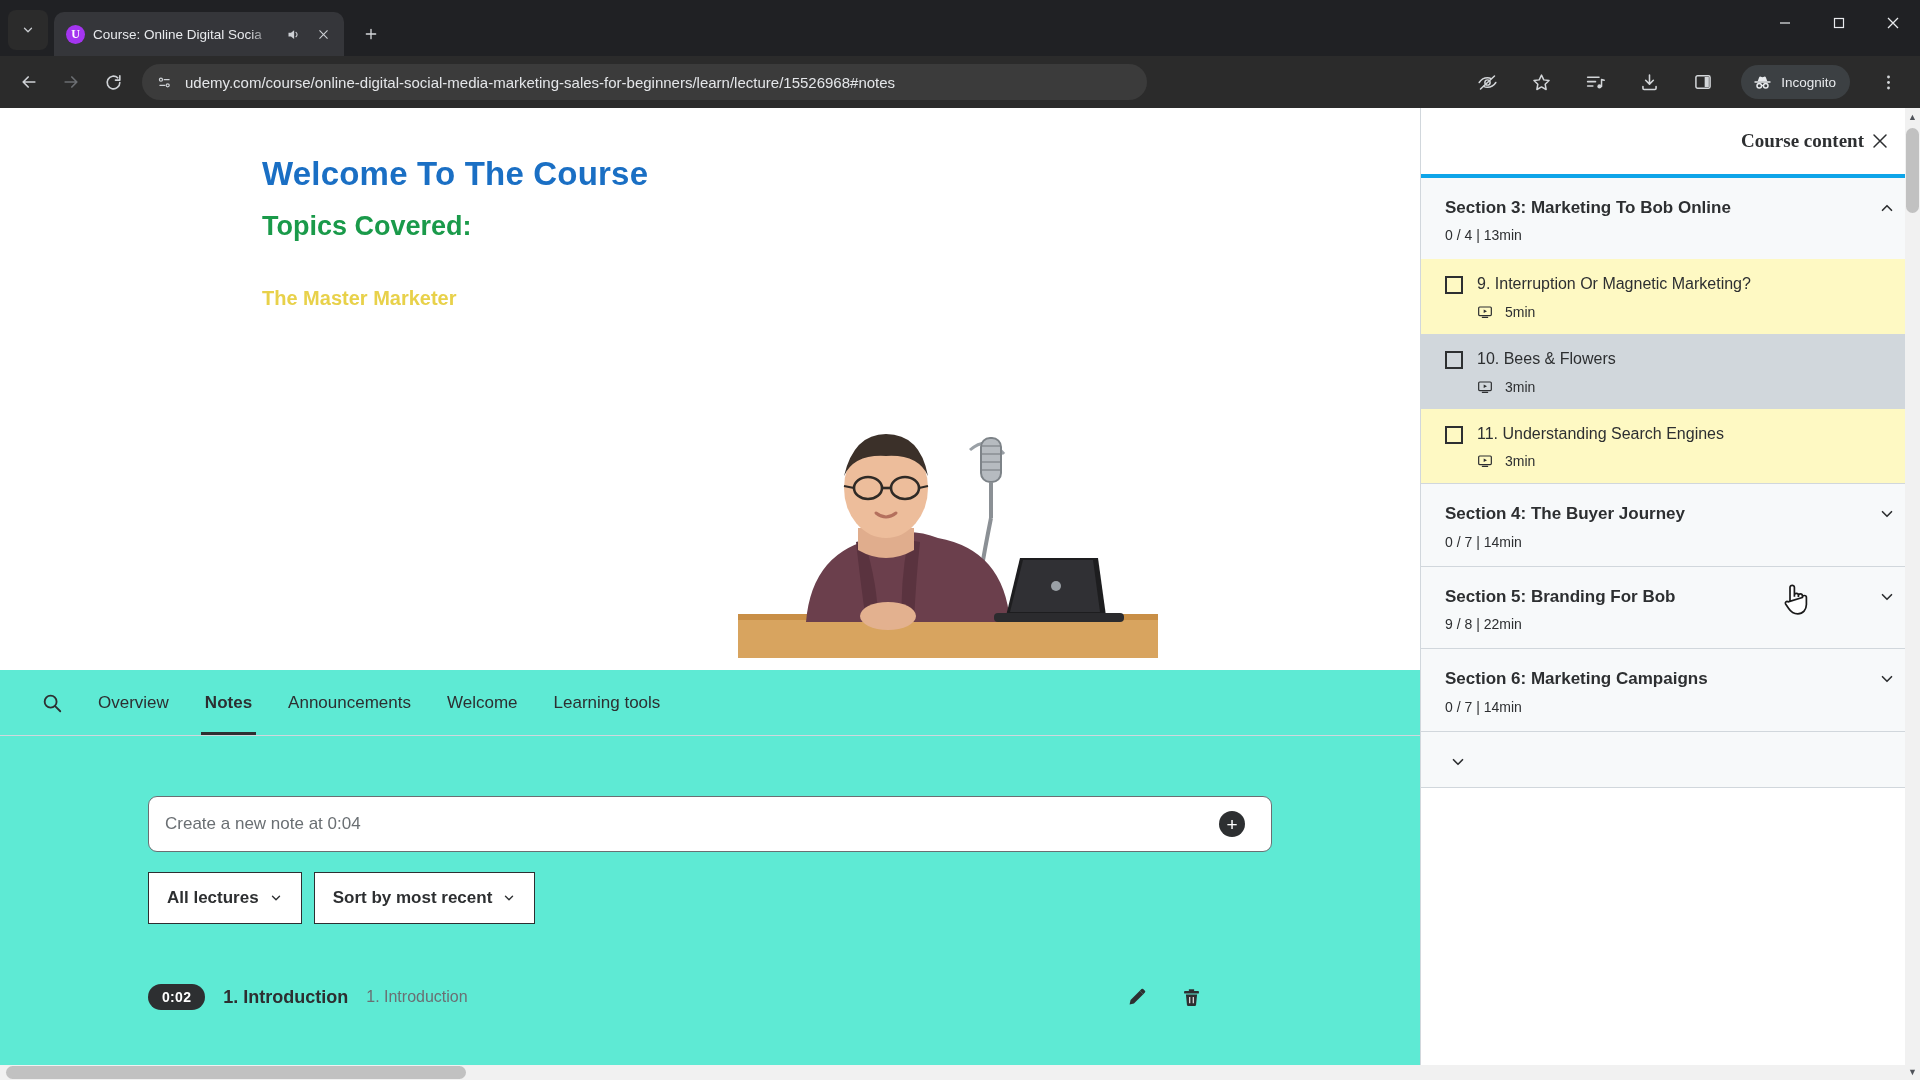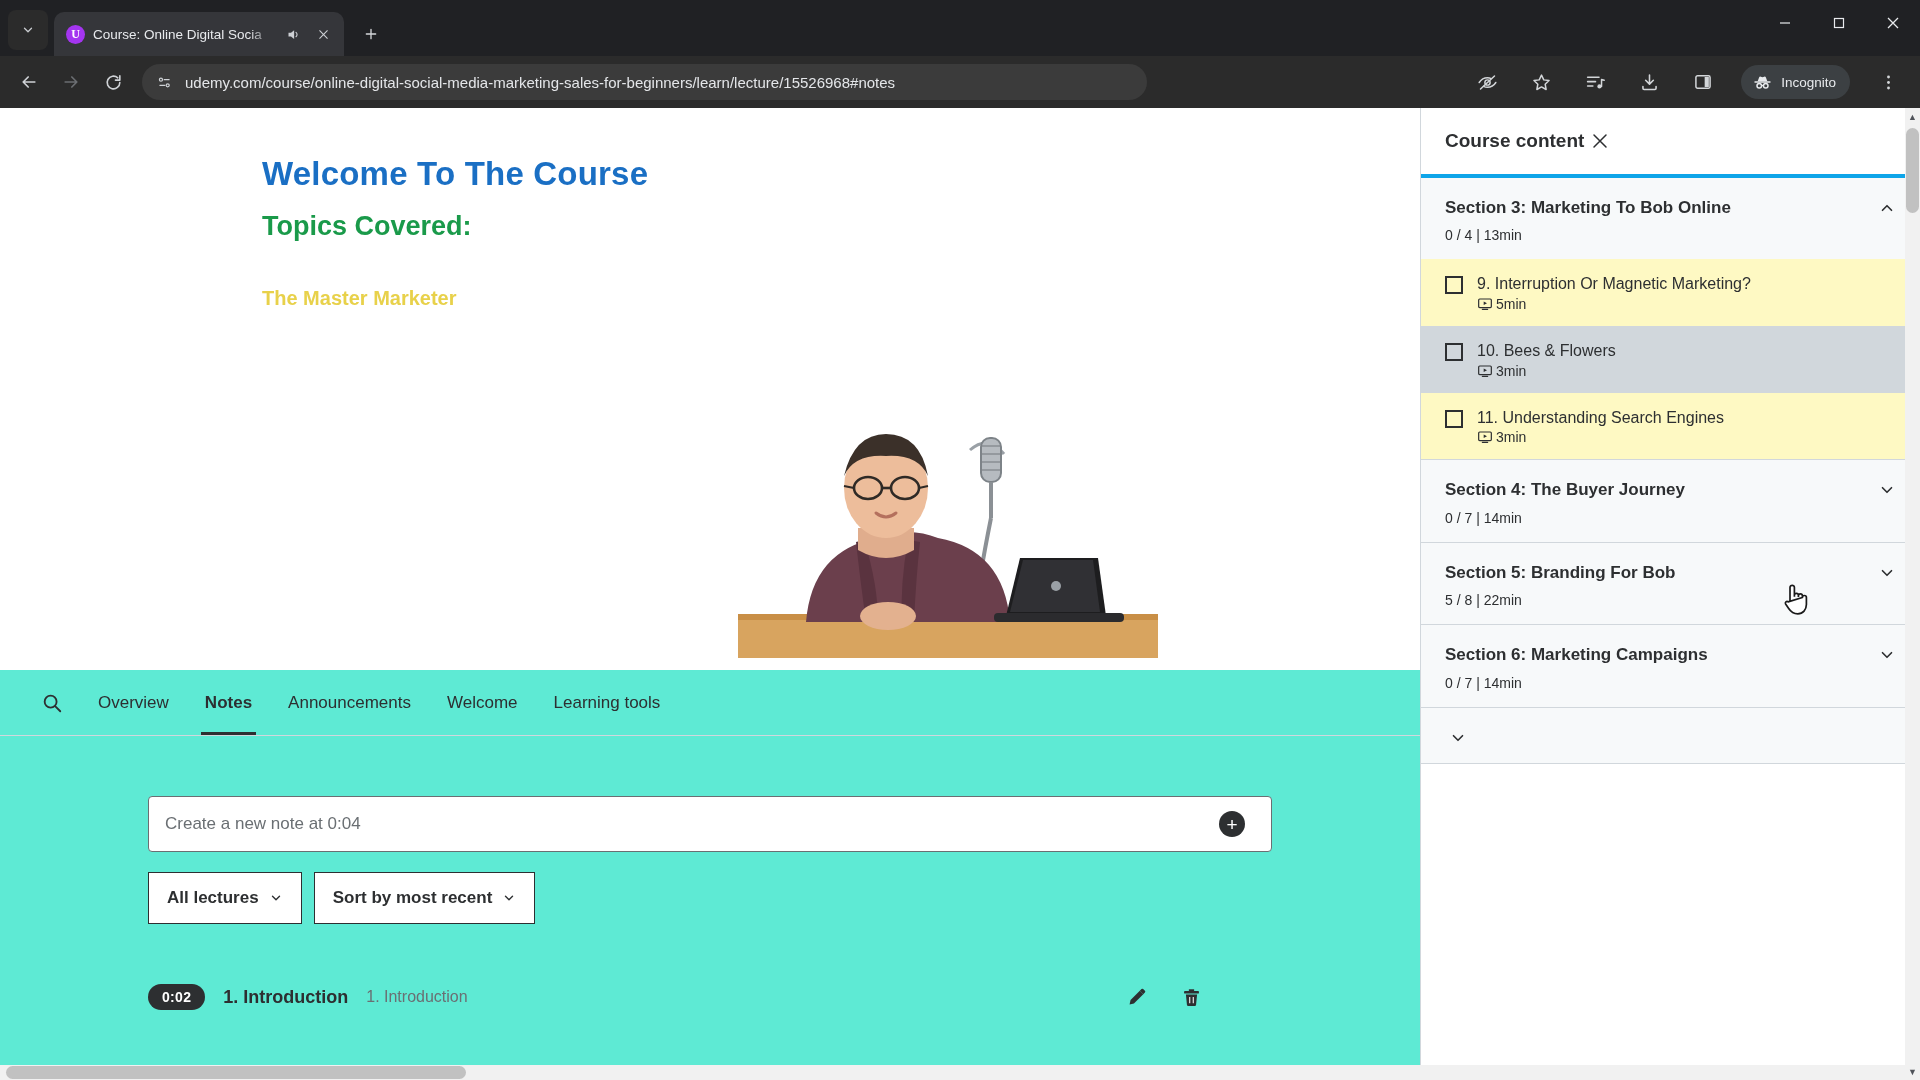--- a/index.html
+++ b/index.html
@@ -117,7 +117,7 @@
 
   
   .sidebar { width: 500px; flex:0 0 500px; border-left:1px solid #d1d7dc; background:#fff; display:flex; flex-direction:column; }
-  .sb-head { height: 66px; display:flex; align-items:center; padding: 0 24px; justify-content:flex-start; flex:0 0 auto; }
+  .sb-head { height: 66px; display:flex; align-items:center; padding: 0 24px; justify-content:flex-end; flex:0 0 auto;font-family:Liberation Serif, serif; }
   .sb-title { font-size:19px; font-weight:bold; color:#2d2f31; }
   .sb-close { width:32px;height:32px;display:flex;align-items:center;justify-content:center;color:#2d2f31;cursor:pointer; }
   .sb-scroll { flex:1; overflow:hidden; border-top:4px solid #0ea5e9; position:relative; }

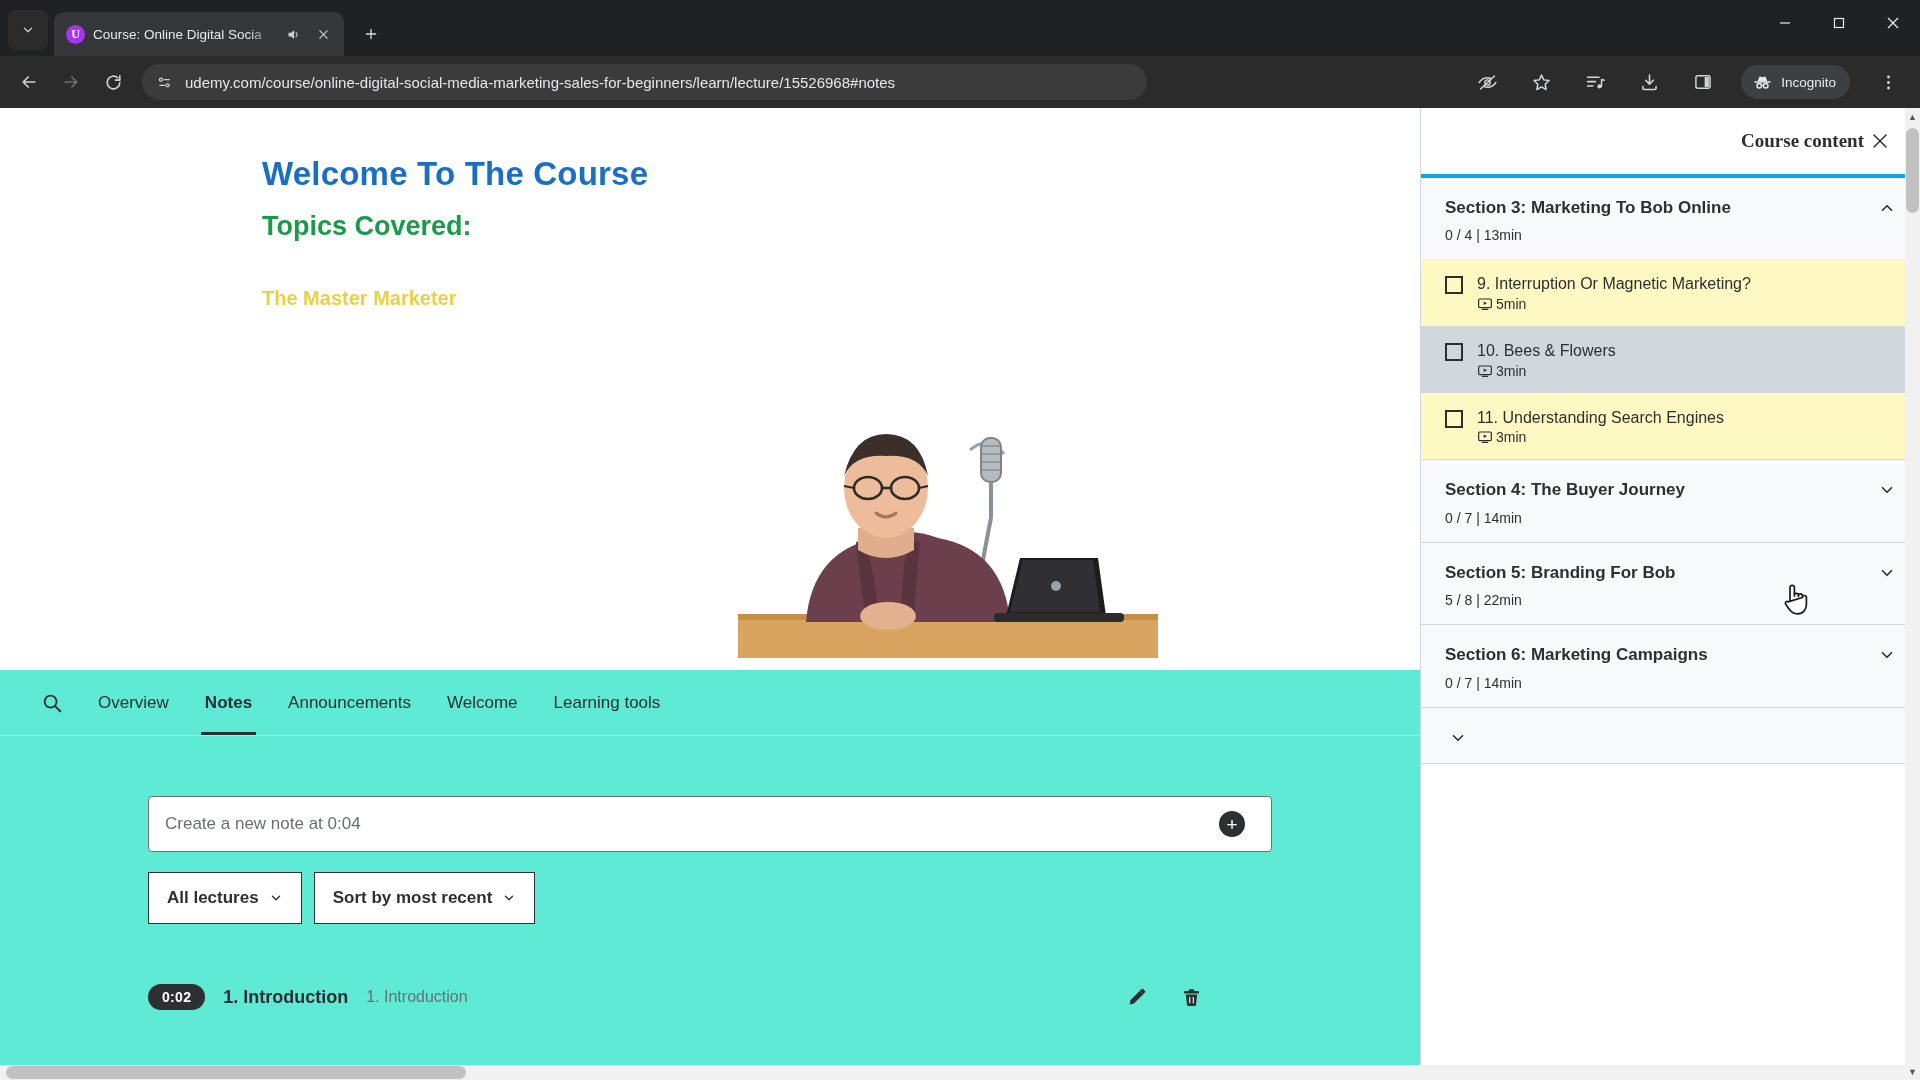--- a/index.html
+++ b/index.html
@@ -138,7 +138,7 @@
   }
   .lec .body { flex:1; min-width:0; }
   .lec-title { font-size:16px; color:#2d2f31; line-height:1.35; }
-  .lec-meta { display:flex; align-items:flex-start; gap:3px; margin-top: 1px; font-size:14px; color:#2d2f31; }
+  .lec-meta { display:flex; align-items:flex-start; gap:12px; margin-top: 9px; font-size:14px; color:#2d2f31; }
 
   .scrollbar-track { position:absolute; right:2px; top:4px; width:10px; bottom:4px; }
   .scrollbar-thumb { position:absolute; right:0; width:8px; background:#b9bdc1; border-radius:4px; }

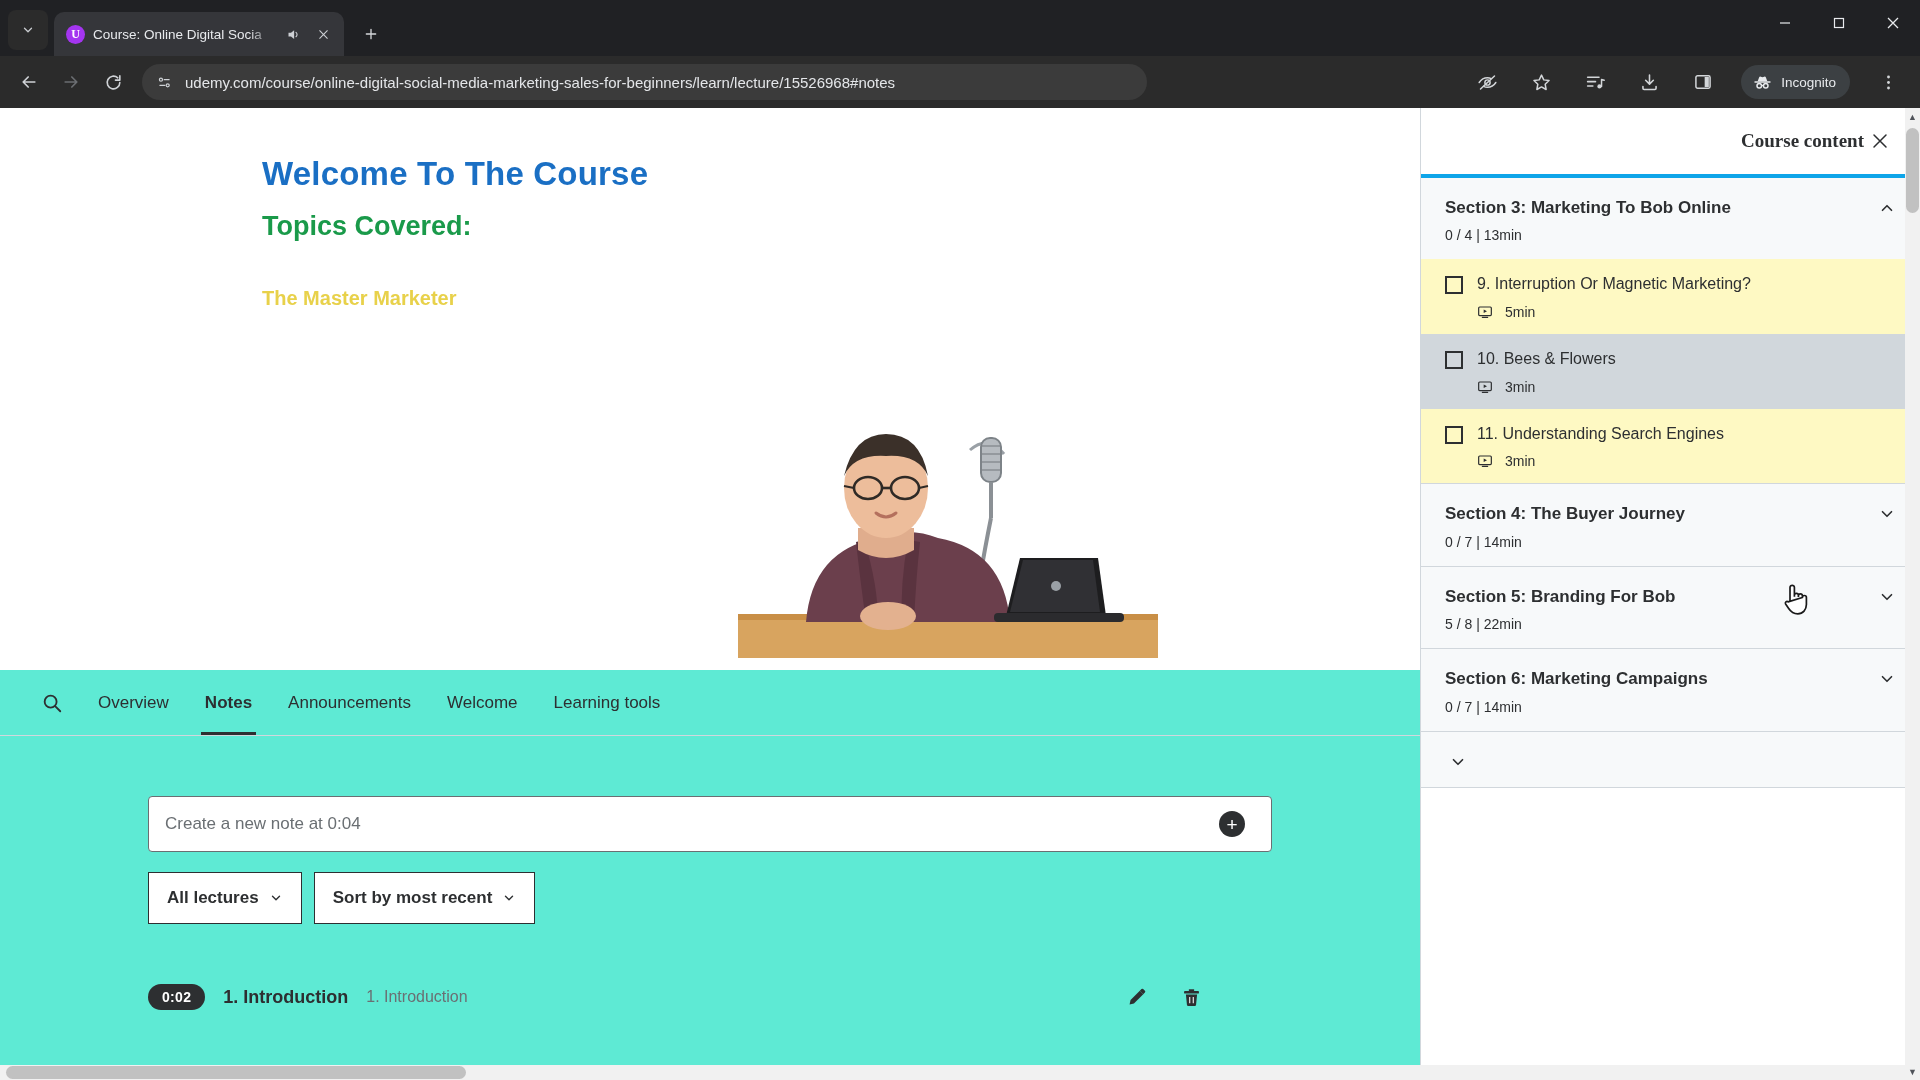--- a/index.html
+++ b/index.html
@@ -487,7 +487,7 @@
           <div class="section-head">
             <div class="t">
               <div class="section-name">Section 5: Branding For Bob</div>
-              <div class="section-meta">5 / 8 | 22min</div>
+              <div class="section-meta">9 / 8 | 22min</div>
             </div>
             <div class="chev">
               <svg width="18" height="18" viewBox="0 0 24 24">

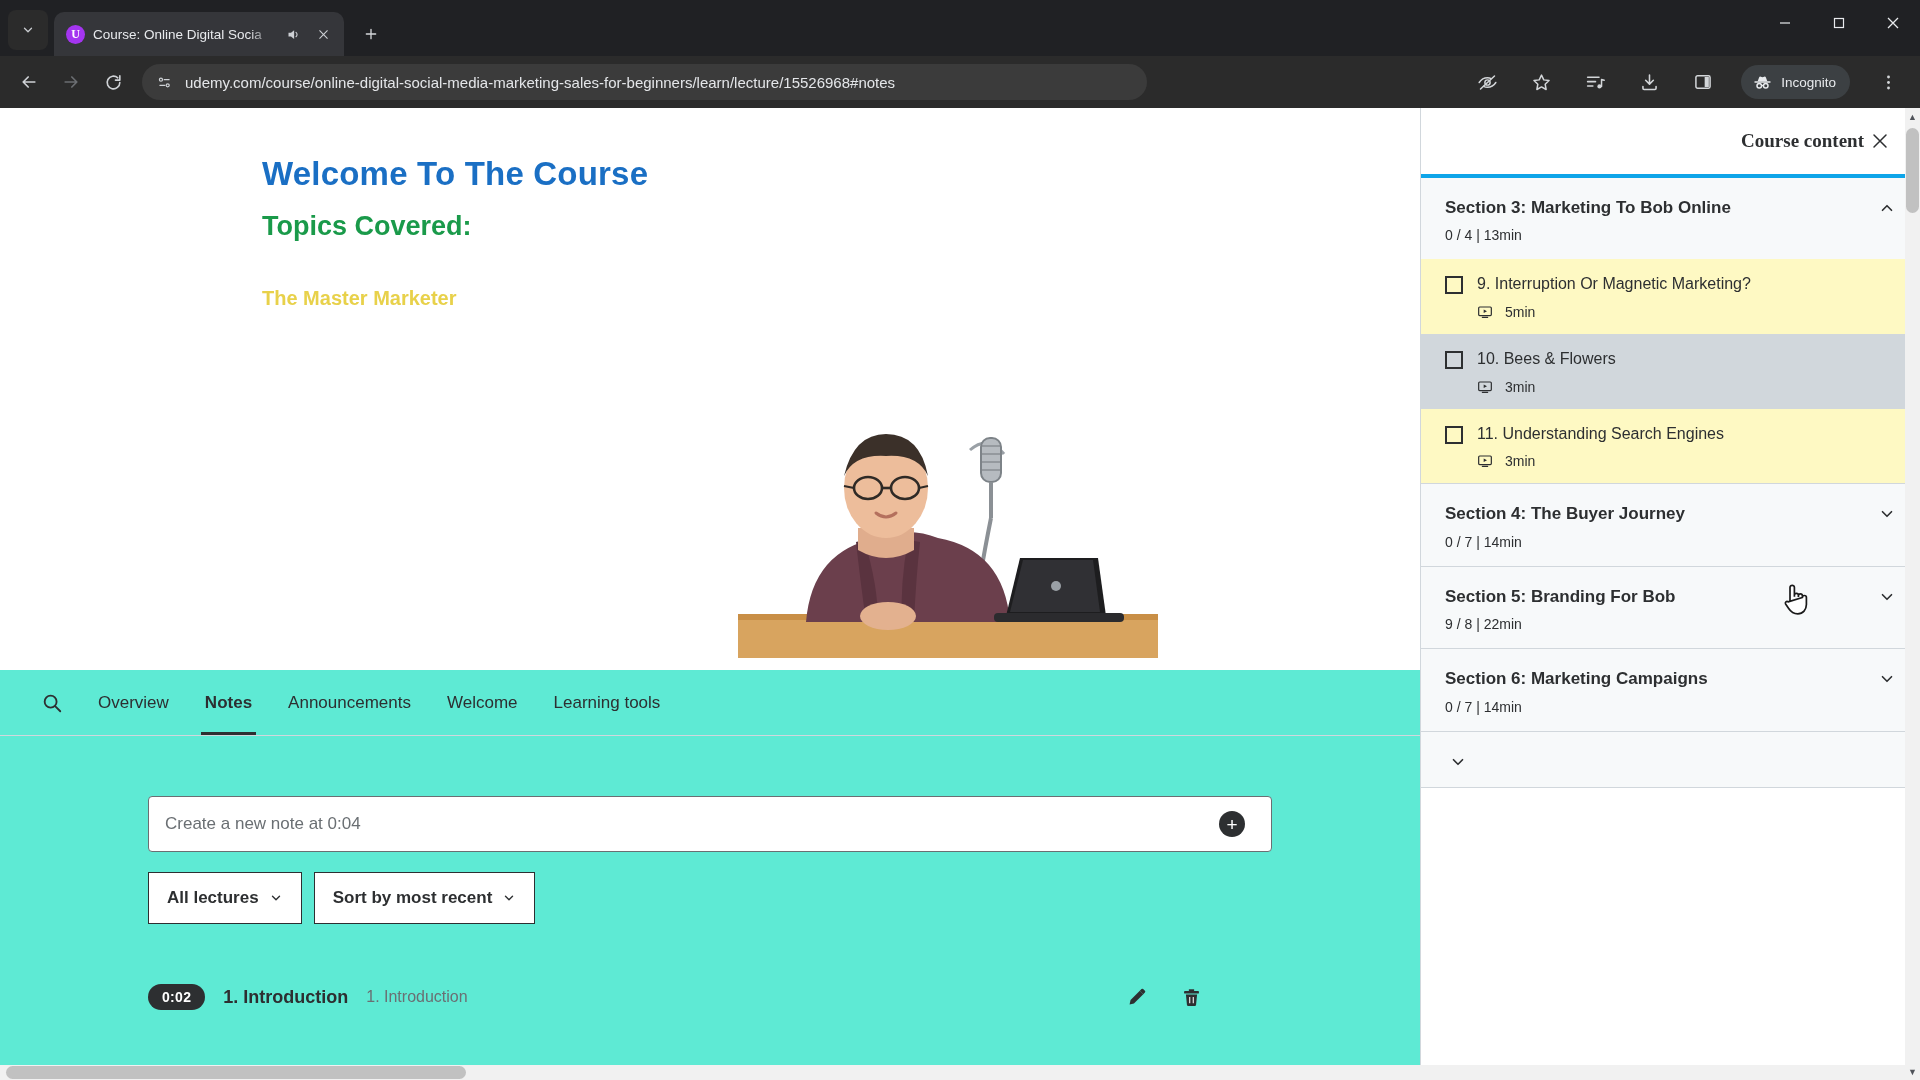--- a/index.html
+++ b/index.html
@@ -90,7 +90,7 @@
 
   .notes-body { padding: 60px 120px 0 148px; overflow:hidden; flex:1; }
   .note-input {
-    height: 56px; border:1px solid #6a6f73; border-radius:4px; display:flex; align-items:center;
+    height: 56px; border:1px solid #6a6f73; border-radius:9px; display:flex; align-items:center;
     padding: 0 16px; position:relative; background:#fff; max-width: 1124px; cursor:text;
   }
   .note-input .ph { color:#6a6f73; font-size:17px; }

